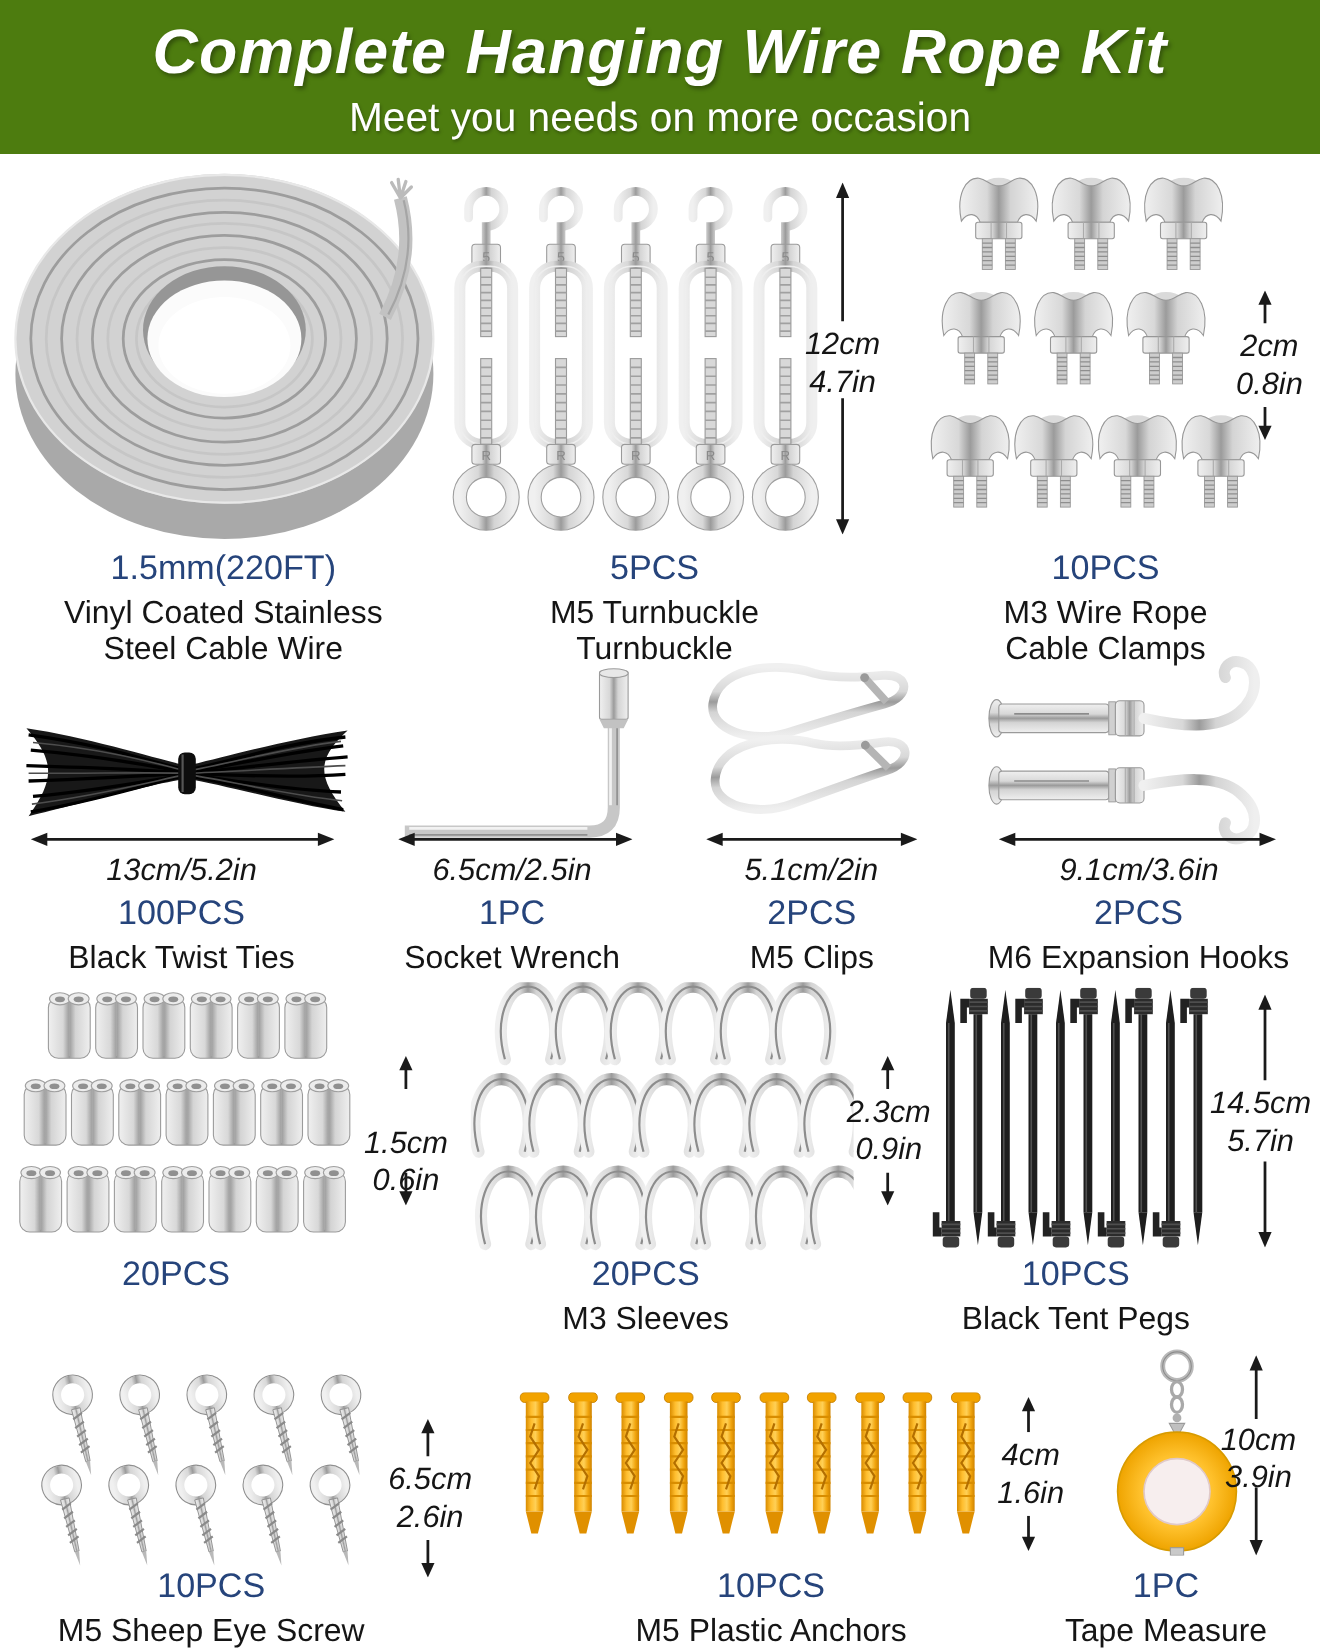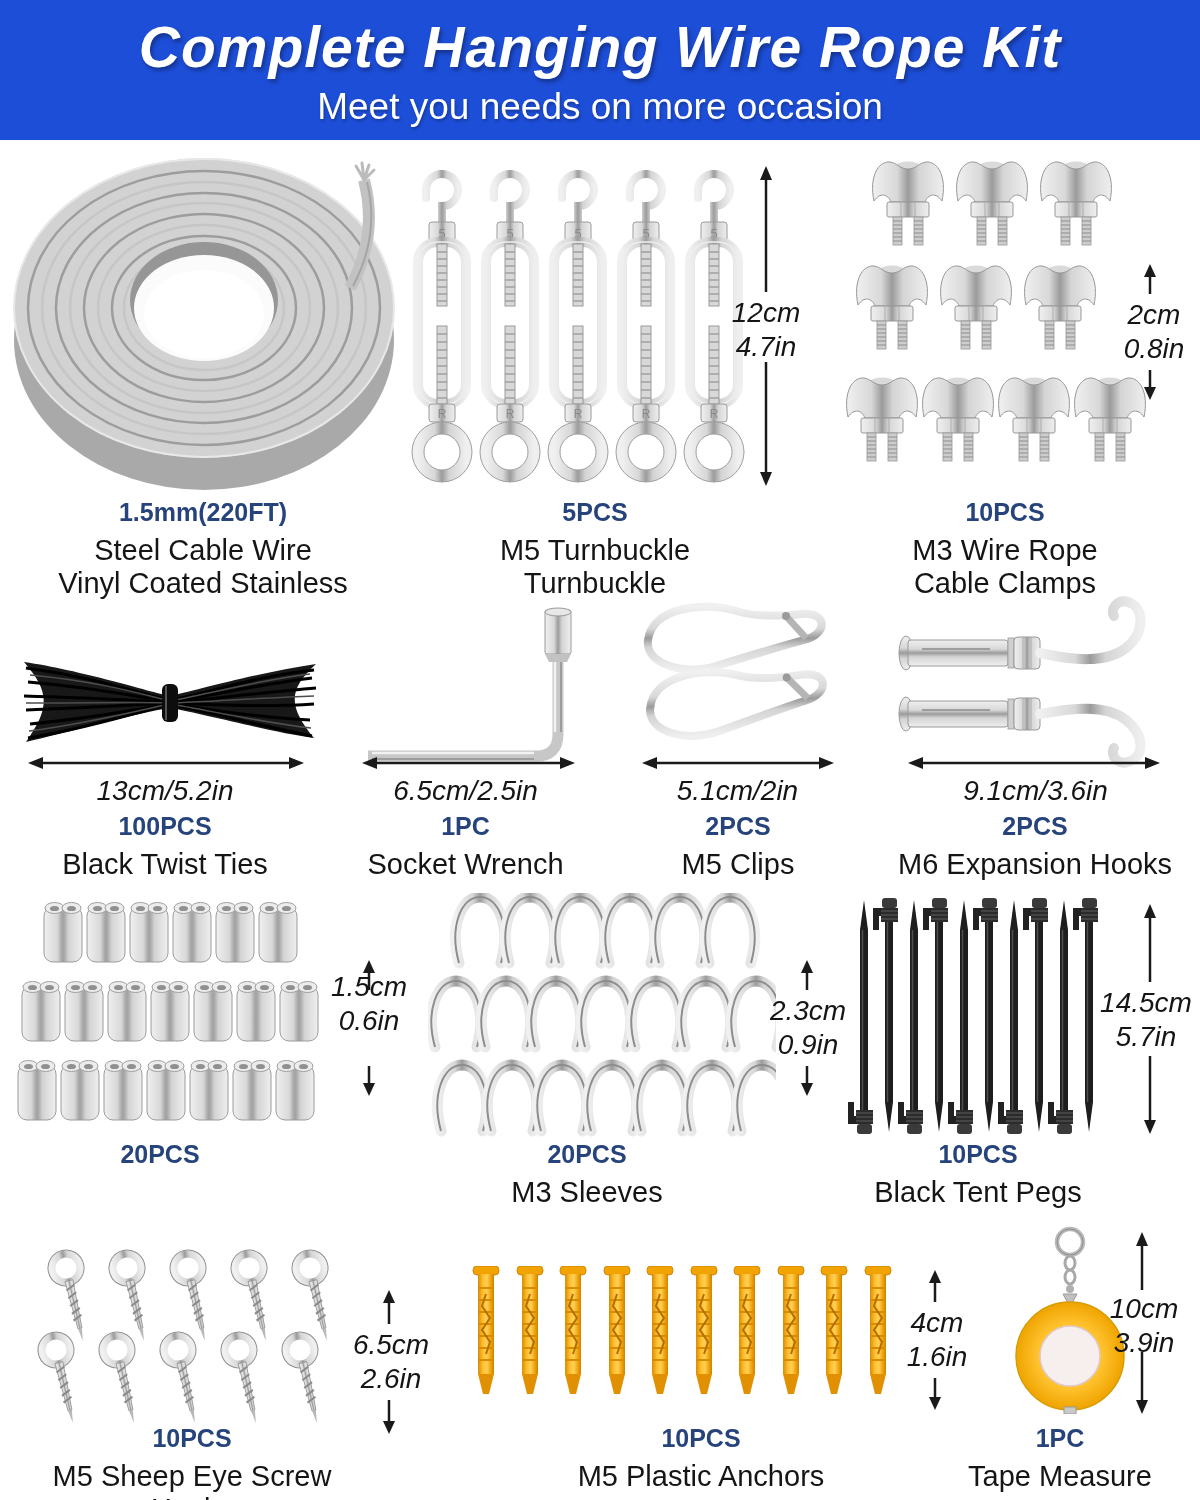--- a/index.html
+++ b/index.html
@@ -6,7 +6,7 @@
   .canvas{position:relative;width:1200px;height:1500px;background:#ffffff;overflow:hidden;
           font-family:"Liberation Sans", sans-serif;}
   .abs{position:absolute;}
-  .header{left:0;top:0;width:1200px;height:140px;background:#1d4ed8;}
+  .header{left:0;top:0;width:1200px;height:140px;background:#4d7c0f;}
   .title{left:0;top:14px;width:1200px;text-align:center;color:#ffffff;
          font-size:57px;font-weight:bold;font-style:italic;letter-spacing:1px;
          text-shadow:2px 3px 4px rgba(0,0,0,0.35);}

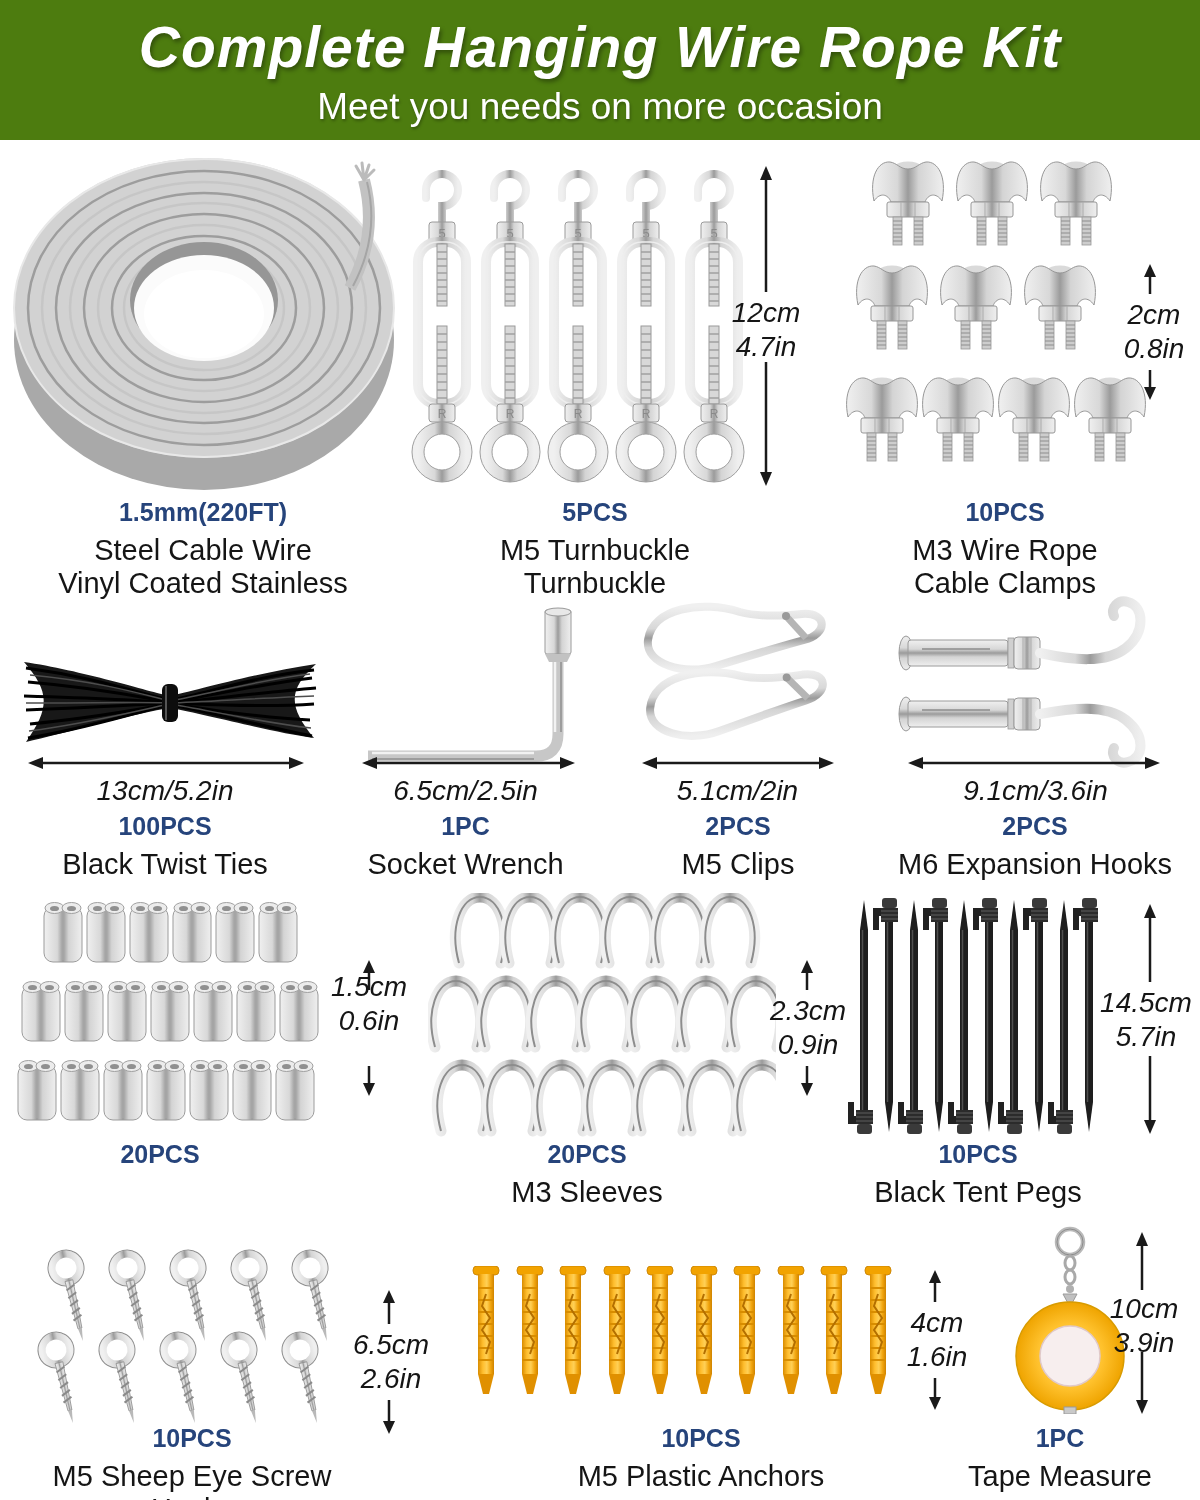--- a/index.html
+++ b/index.html
@@ -12,7 +12,7 @@
          text-shadow:2px 3px 4px rgba(0,0,0,0.35);}
   .subtitle{left:0;top:86px;width:1200px;text-align:center;color:#ffffff;
             font-size:37px;font-weight:normal;text-shadow:1px 2px 3px rgba(0,0,0,0.3);}
-  .count{font-size:25px;font-weight:bold;color:#26447b;text-align:center;line-height:1.15;margin-bottom:7px;}
+  .count{font-size:31px;font-weight:normal;color:#26447b;text-align:center;line-height:1.15;margin-bottom:7px;}
   .name{font-size:29px;color:#151515;text-align:center;line-height:1.16;}
   .dim{font-size:28px;color:#151515;text-align:center;line-height:1.2;font-style:italic;}
   svg{display:block;}

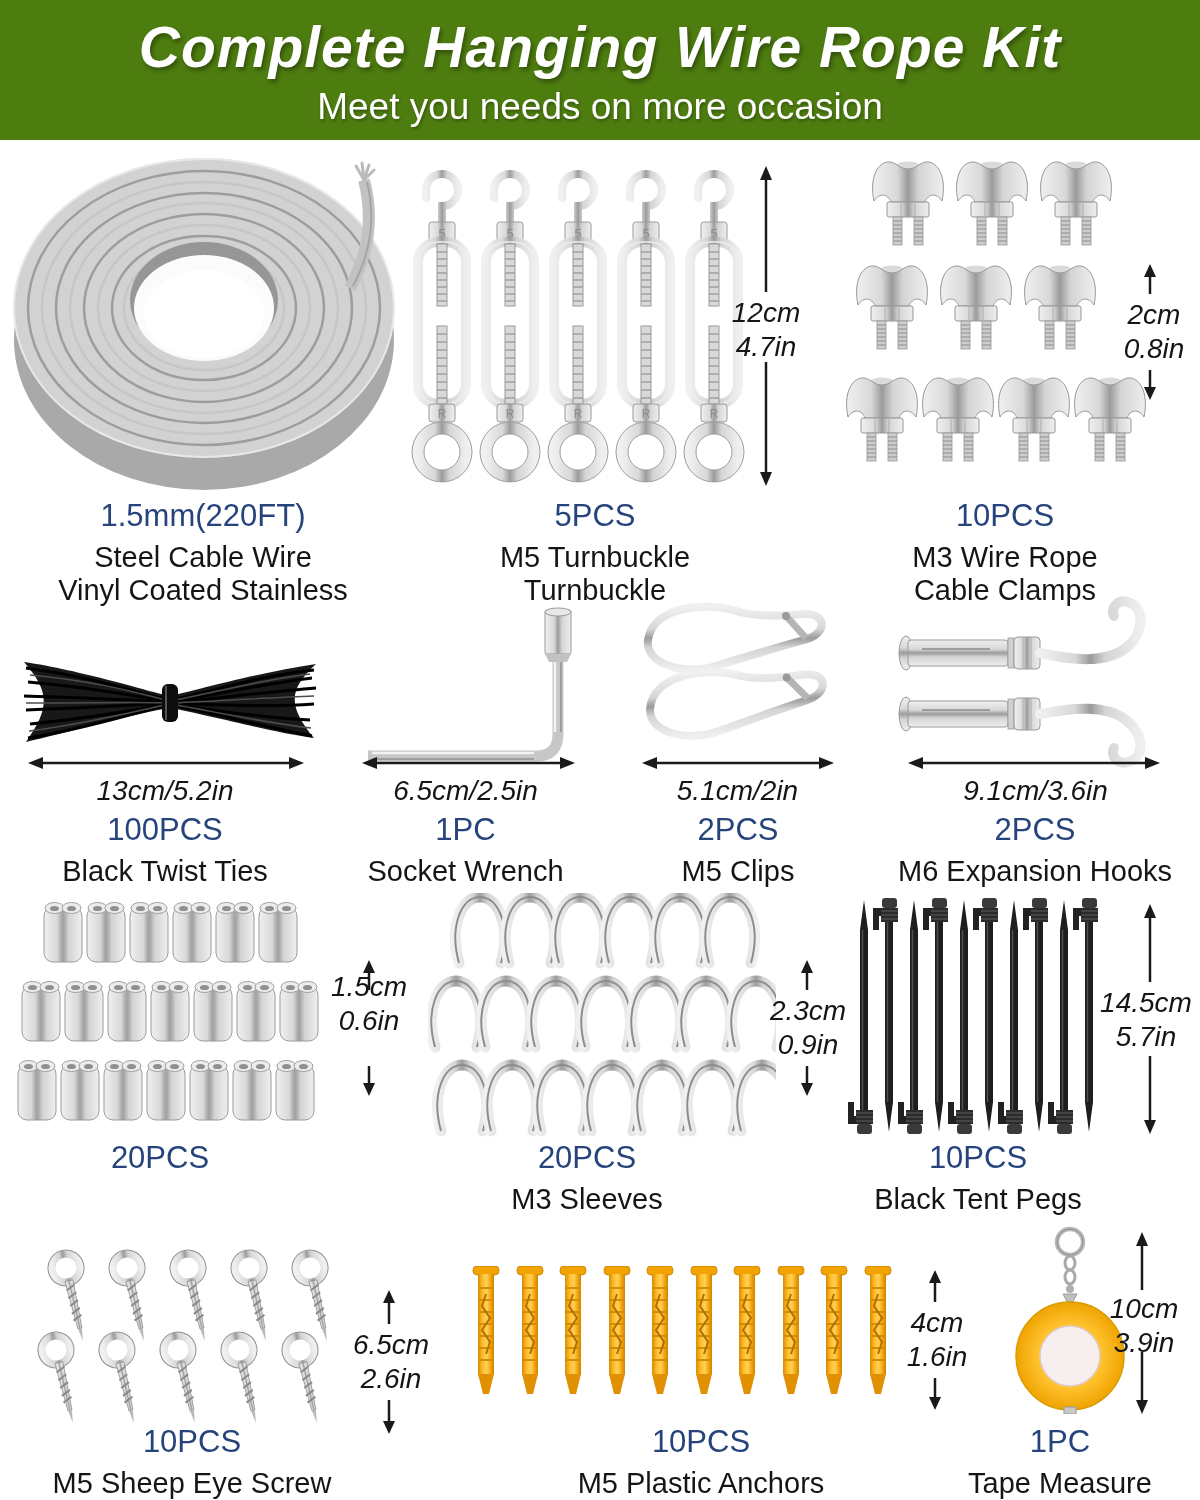--- a/index.html
+++ b/index.html
@@ -224,8 +224,8 @@
 
   <div class="abs" style="left:28px;top:498px;width:350px">
     <div class="count">1.5mm(220FT)</div>
+    <div class="name">Vinyl Coated Stainless</div>
     <div class="name">Steel Cable Wire</div>
-    <div class="name">Vinyl Coated Stainless</div>
   </div>
   <div class="abs" style="left:420px;top:498px;width:350px">
     <div class="count">5PCS</div>

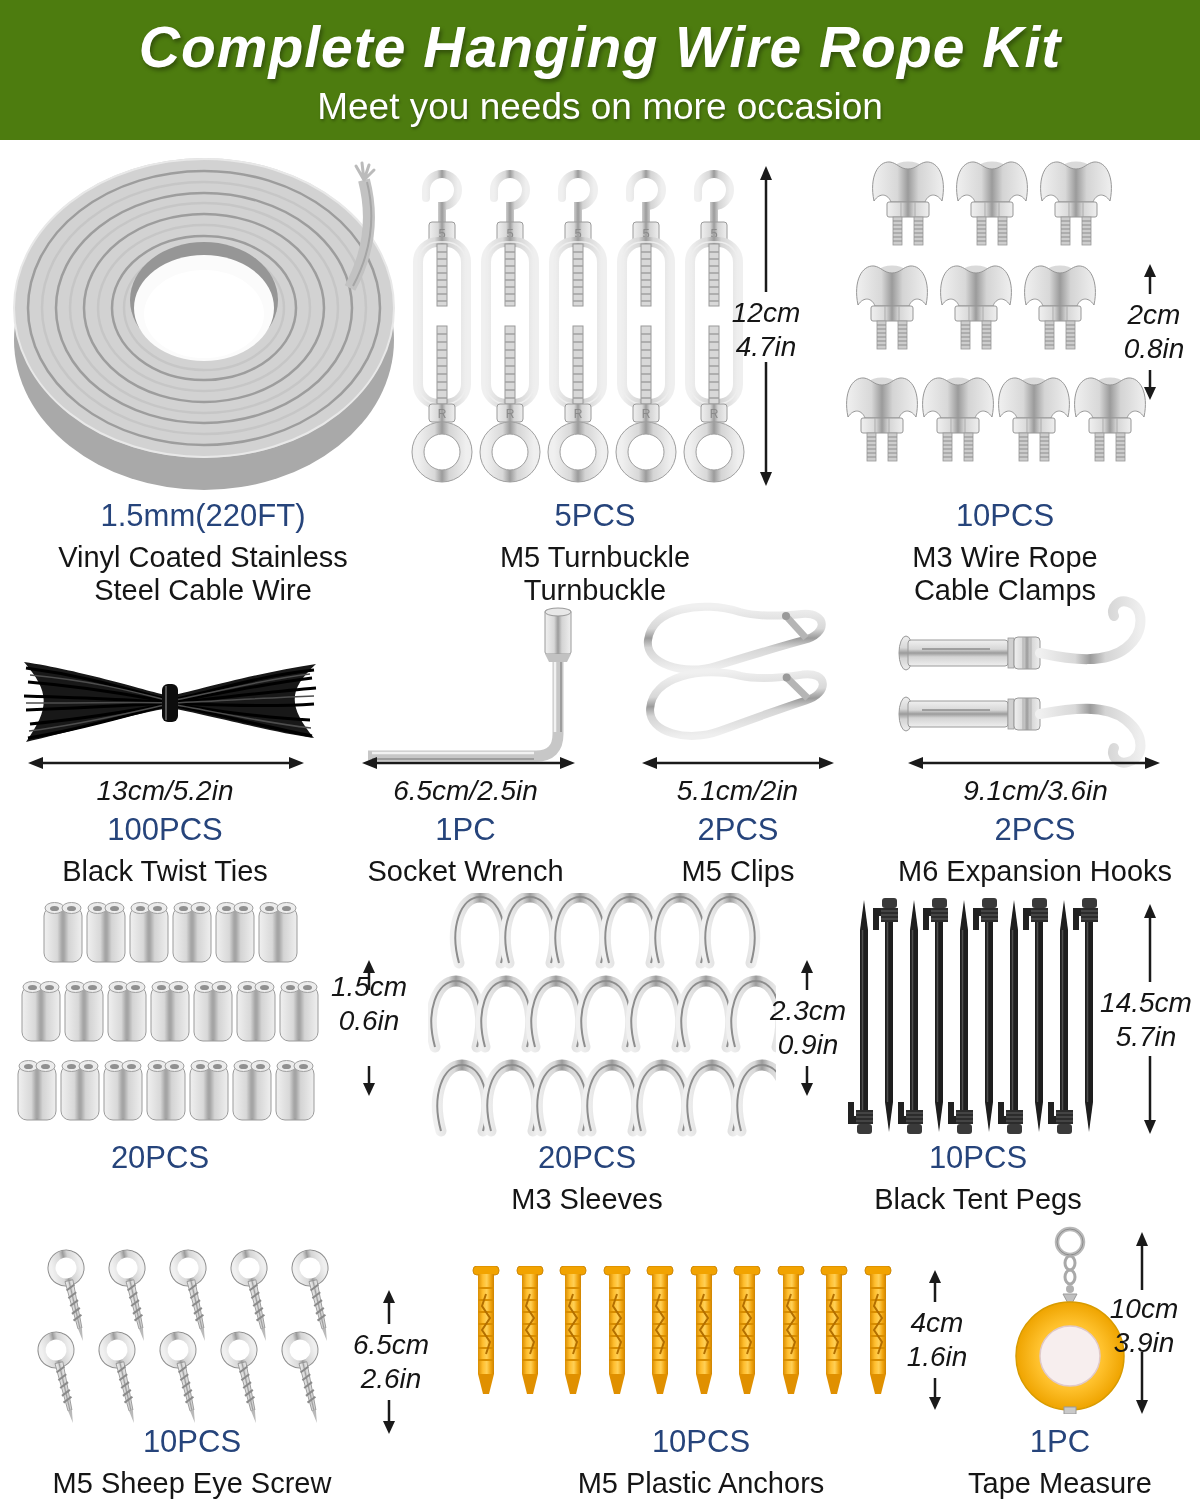--- a/index.html
+++ b/index.html
@@ -406,7 +406,7 @@
     <polygon points="7,0 1,13 13,13" fill="#1a1a1a"></polygon>
       <line x1="7" y1="9" x2="7" y2="30" stroke="#1a1a1a" stroke-width="2.5"></line>
   </svg>
-  <div class="abs dim" style="left:316px;top:970px;width:106px">
+  <div class="abs dim" style="left:316px;top:1022px;width:106px">
     <div>1.5cm</div>
     <div>0.6in</div>
   </div>

